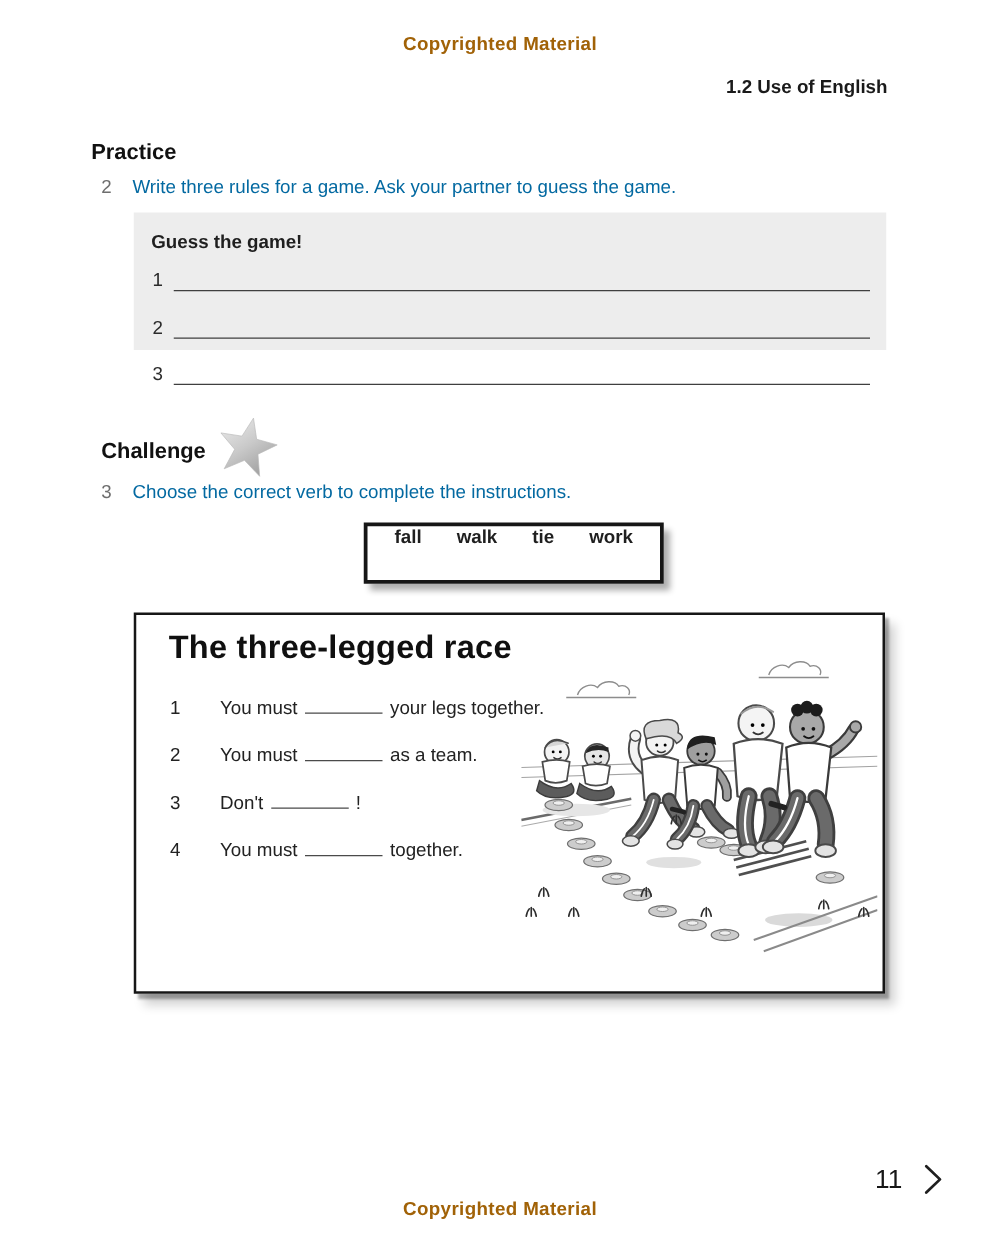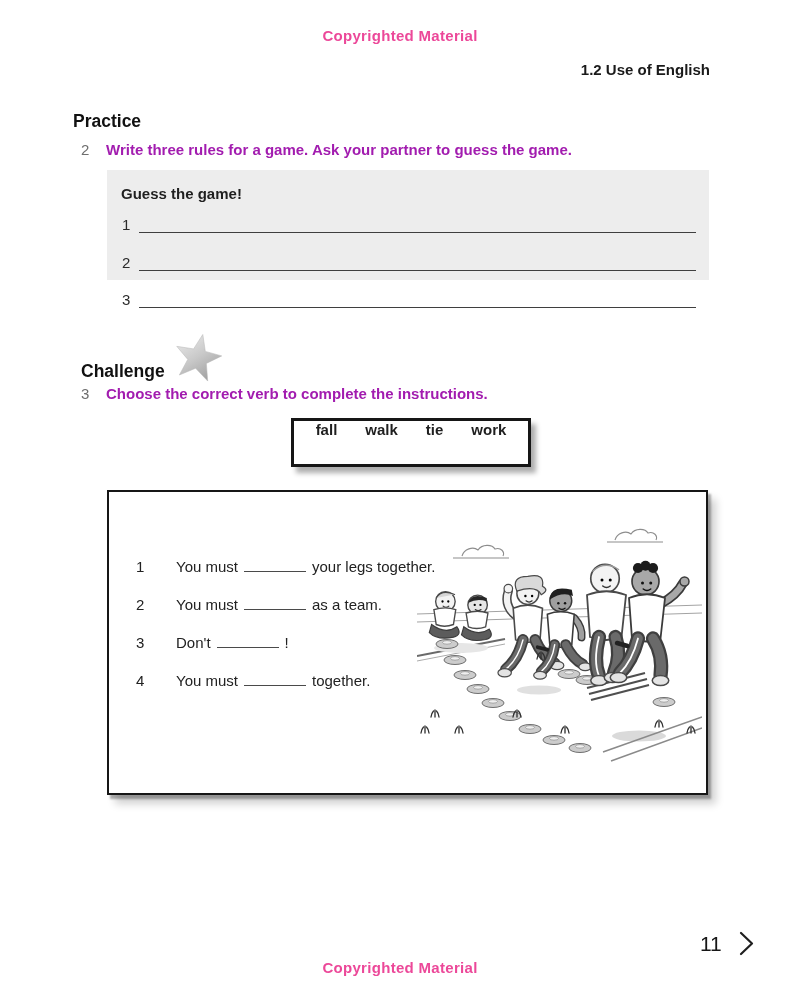--- a/index.html
+++ b/index.html
@@ -10,7 +10,7 @@
     font-family:"Liberation Sans", sans-serif; overflow:hidden;
   }
   .copyright { position:absolute; left:0; width:100%; text-align:center;
-    color:#ec4899; font-weight:700; font-size:15px; letter-spacing:.3px; }
+    color:#a16207; font-weight:700; font-size:15px; letter-spacing:.3px; }
   .copyright.top { top:27px; }
   .copyright.bottom { top:959px; }
   .section-label { position:absolute; top:61px; right:90px;

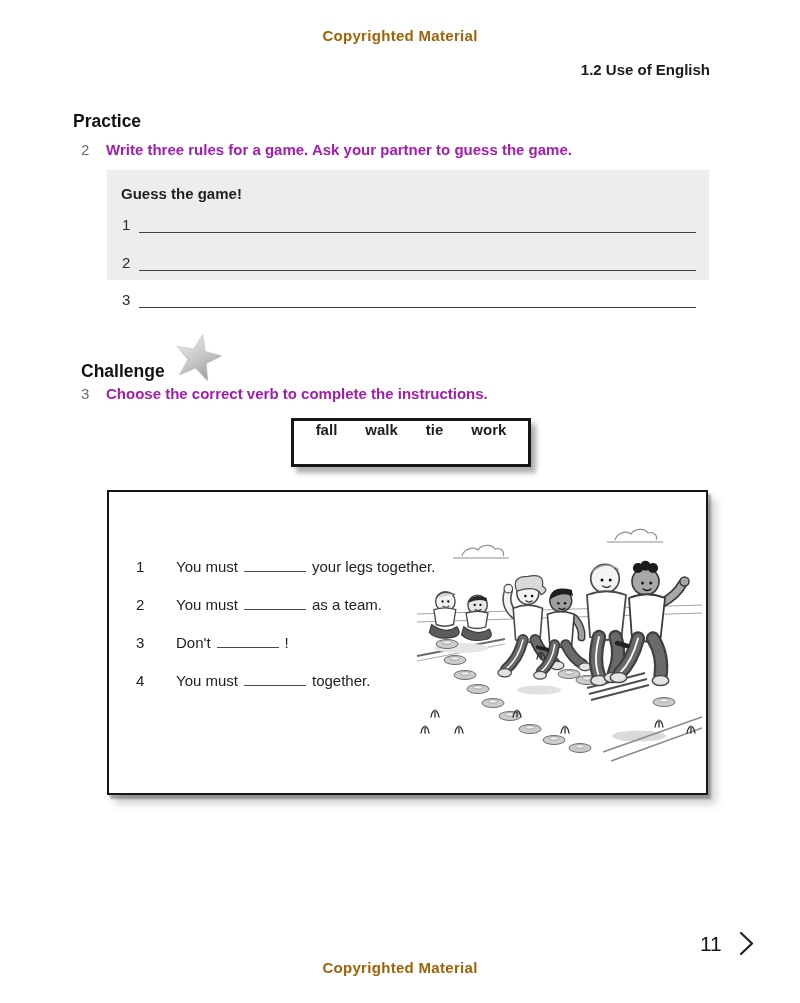--- a/index.html
+++ b/index.html
@@ -21,7 +21,7 @@
   #practice-row { top:141px; left:81px; }
   #challenge-row { top:385px; left:81px; }
   .exercise-number { color:#6e6e6e; min-width:11px; }
-  .exercise-text { font-weight:700; color:#a21caf; }
+  .exercise-text { font-weight:400; color:#0369a1; }
 
   .guess-box { position:absolute; left:107px; top:170px; width:602px; height:110px;
     background:#ededed; }

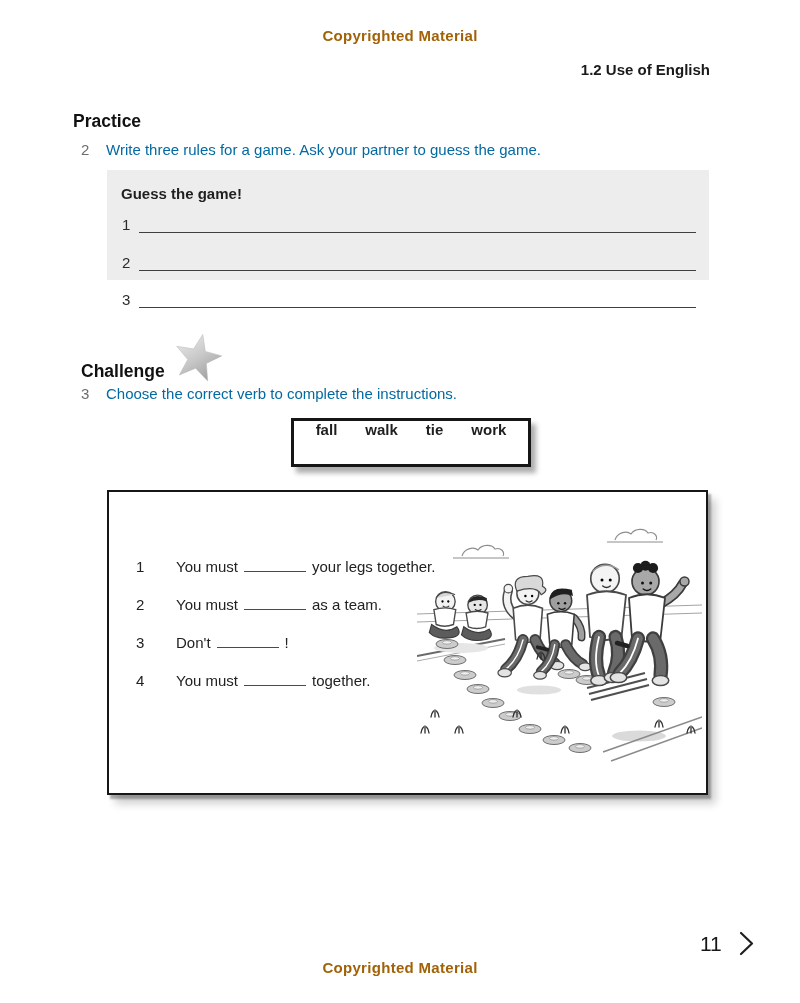--- a/index.html
+++ b/index.html
@@ -32,7 +32,7 @@
   .guess-rule { flex:1; border-bottom:1px solid #3f3f3f; height:17px; }
 
   .challenge-heading-row { position:absolute; top:350px; left:81px;
-    display:flex; align-items:flex-end; }
+    display:flex; align-items:flex-start; }
   .star { width:54px; height:50px; margin-left:6px; margin-top:-18px; }
 
   .word-box { position:absolute; left:291px; top:418px; width:240px; height:49px;

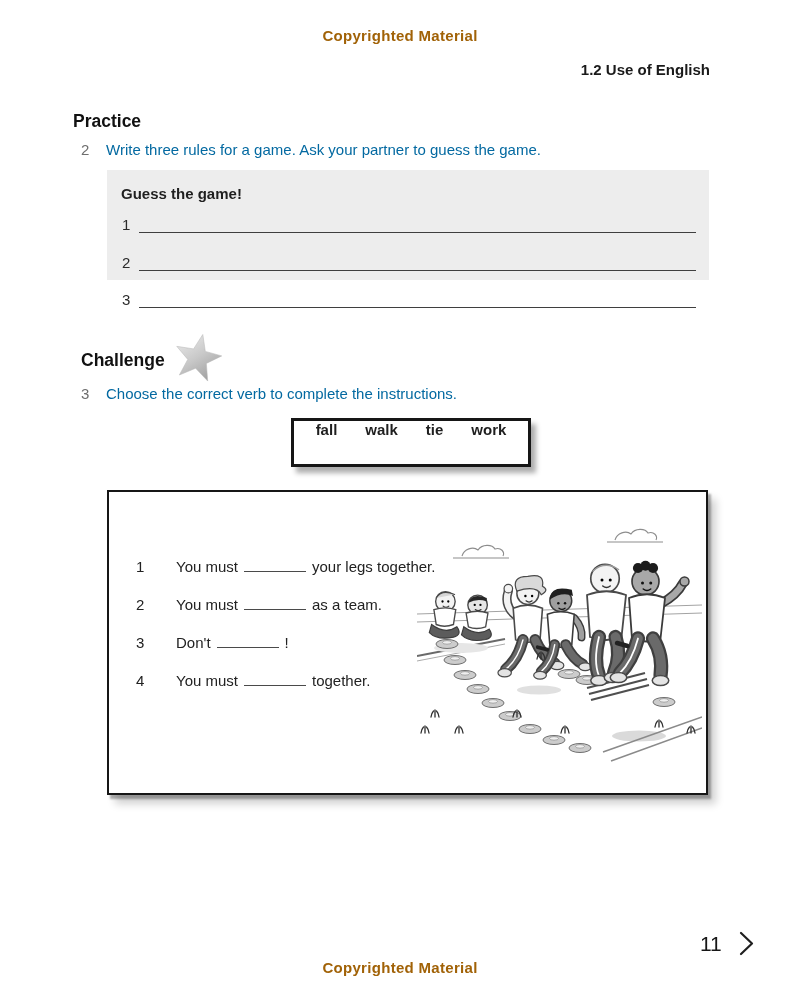--- a/index.html
+++ b/index.html
@@ -113,6 +113,7 @@
   </div>
 
   <div class="race-box">
+    <div class="race-title">The three-legged race</div>
 
     <div class="race-item" style="top:66px">
       <span class="race-num">1</span>

